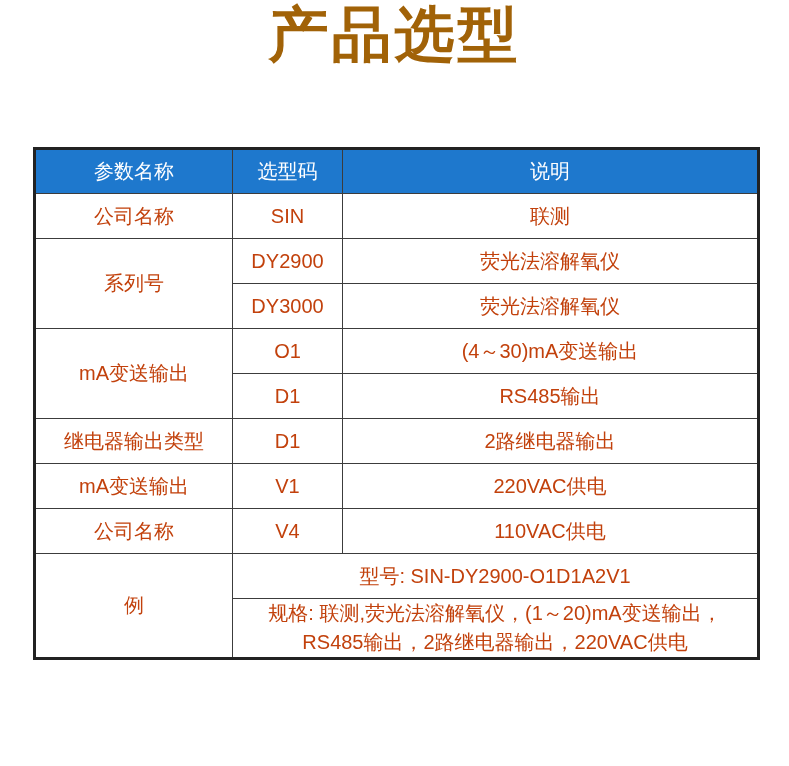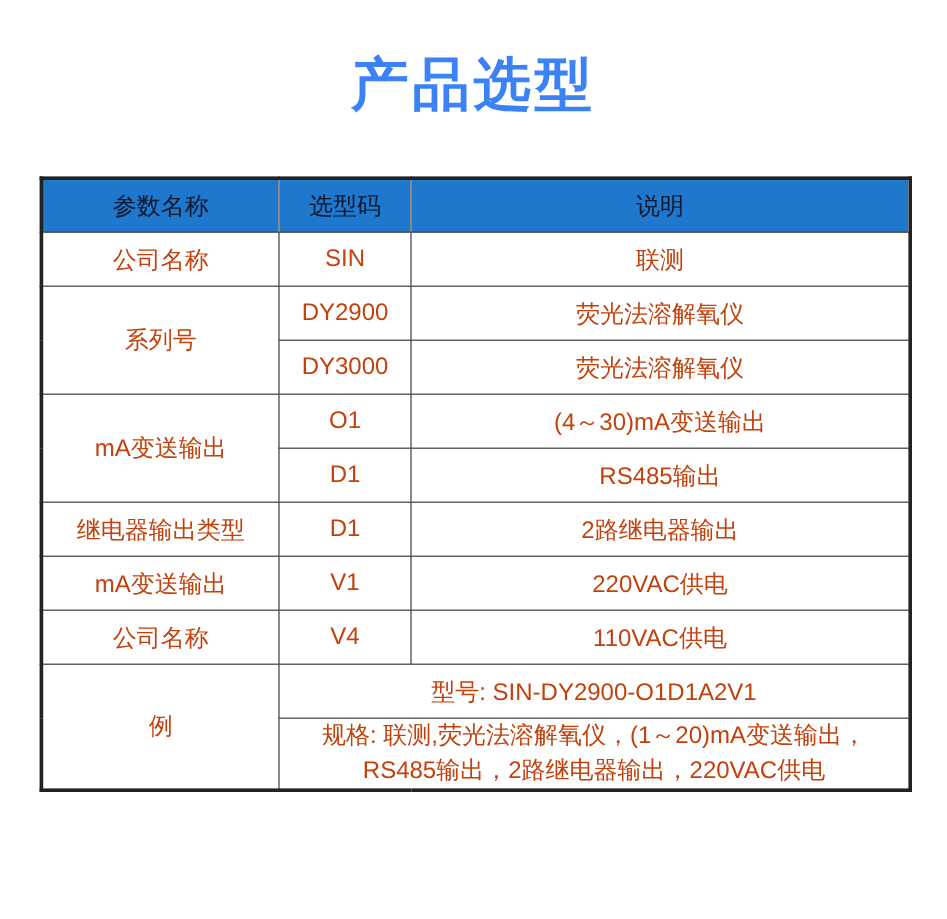--- a/index.html
+++ b/index.html
@@ -21,12 +21,11 @@
   }
   .title {
     margin: 0;
-    padding-top: 44px;
     text-align: center;
-    font-size: 48px;
+    font-size: 60px;
     line-height: 1.15;
     font-weight: 900;
-    color: #3b82f6;
+    color: #a16207;
     letter-spacing: 3px;
   }
   table.selection {

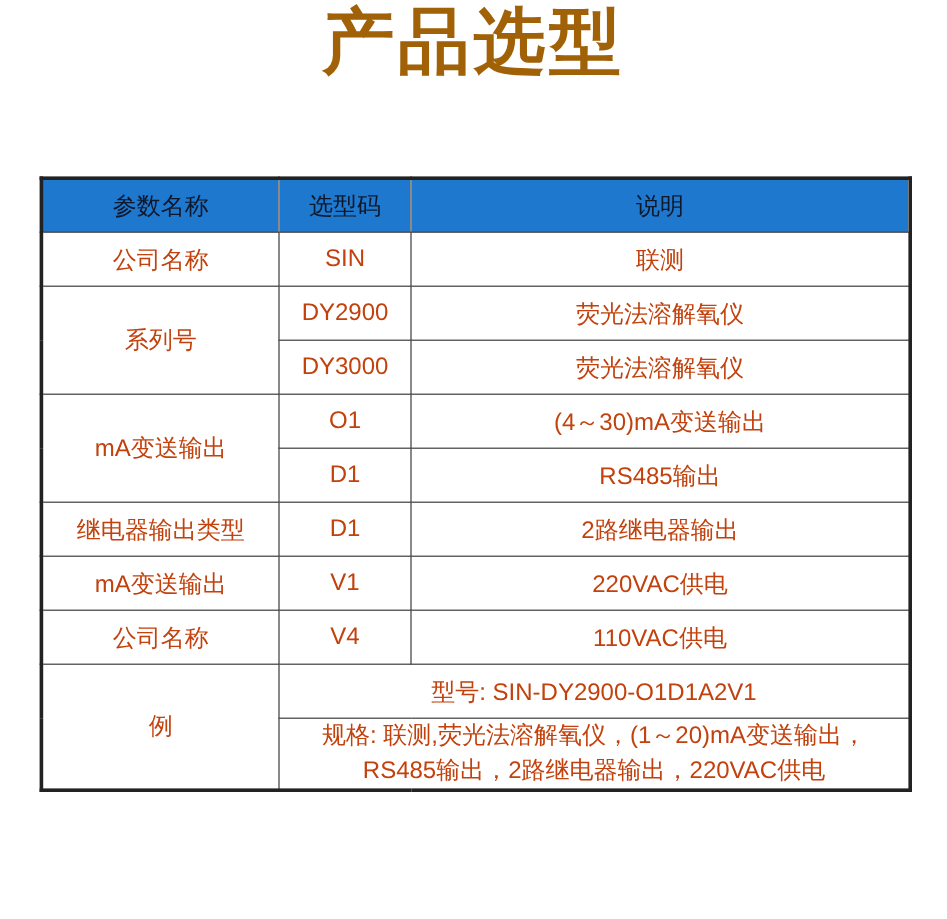--- a/index.html
+++ b/index.html
@@ -48,7 +48,7 @@
   }
   table.selection th {
     background: #1e78cd;
-    color: #0f172a;
+    color: #ffffff;
     font-weight: 500;
     height: 45px;
   }

